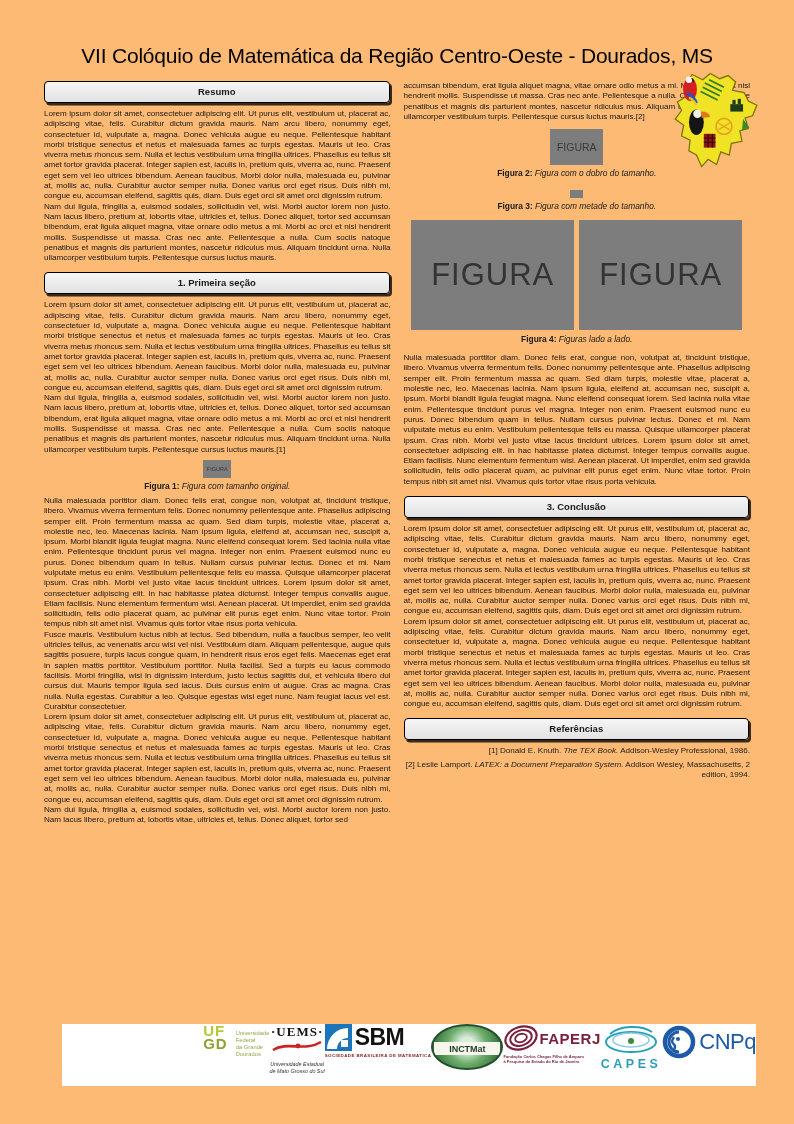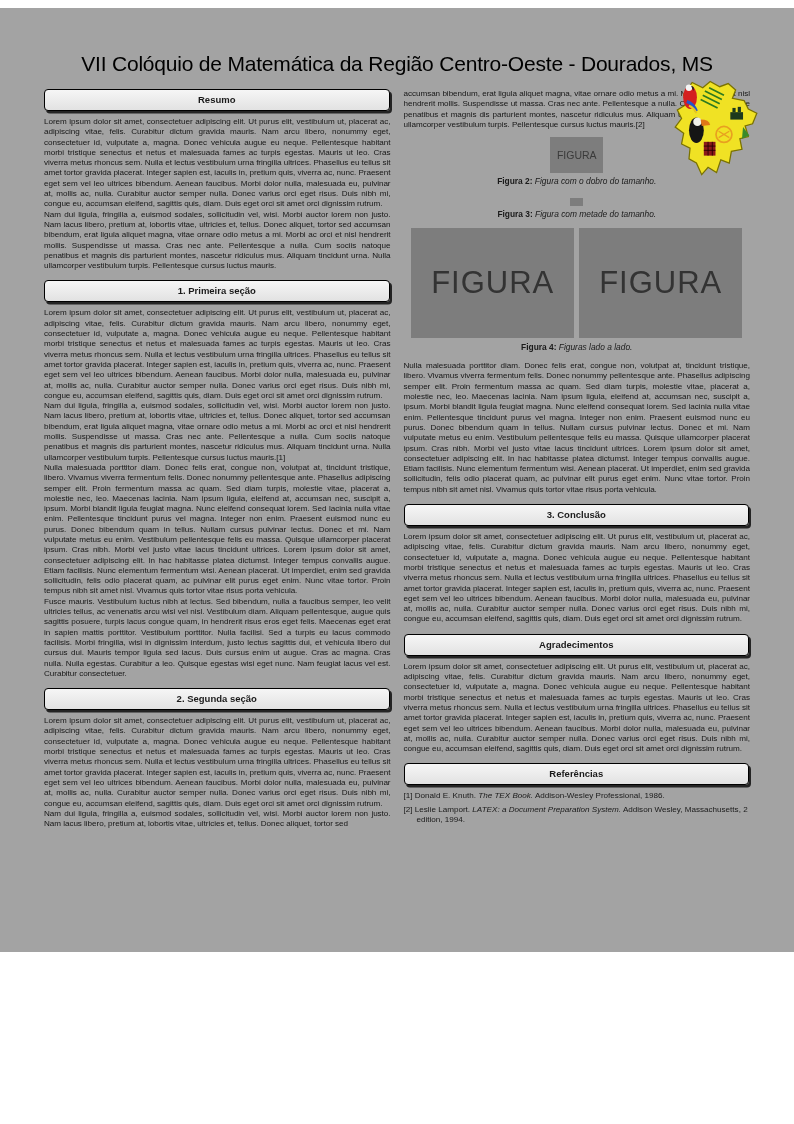--- a/index.html
+++ b/index.html
@@ -5,7 +5,7 @@
   * { margin: 0; padding: 0; box-sizing: border-box; }
   html, body { background: #fff; }
   body { font-family: "Liberation Sans", sans-serif; color: #1a1a1a; }
-  .page { position: relative; width: 794px; height: 944px; background: #a3a3a3; overflow: hidden; margin: 8px auto; }
+  .page { position: relative; width: 794px; height: 1124px; background: #fdba74; overflow: hidden; margin: 0 auto; }
 
   .conference-title { padding-top: 44px; text-align: center; font-size: 21px; letter-spacing: -0.2px; color: #000; }
   .head-left { padding: 0 44px; }

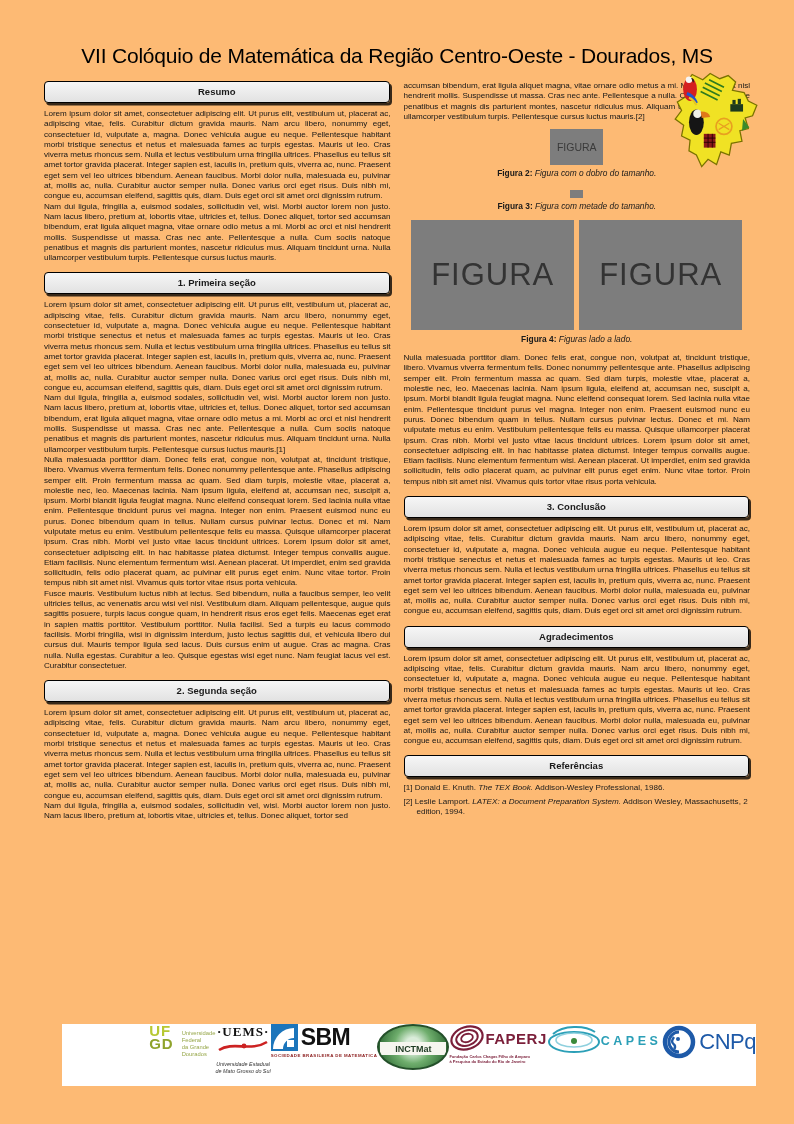--- a/index.html
+++ b/index.html
@@ -143,6 +143,13 @@
       <div class="para">Lorem ipsum dolor sit amet, consectetuer adipiscing elit. Ut purus elit, vestibulum ut, placerat ac, adipiscing vitae, felis. Curabitur dictum gravida mauris. Nam arcu libero, nonummy eget, consectetuer id, vulputate a, magna. Donec vehicula augue eu neque. Pellentesque habitant morbi tristique senectus et netus et malesuada fames ac turpis egestas. Mauris ut leo. Cras viverra metus rhoncus sem. Nulla et lectus vestibulum urna fringilla ultrices. Phasellus eu tellus sit amet tortor gravida placerat. Integer sapien est, iaculis in, pretium quis, viverra ac, nunc. Praesent eget sem vel leo ultrices bibendum. Aenean faucibus. Morbi dolor nulla, malesuada eu, pulvinar at, mollis ac, nulla. Curabitur auctor semper nulla. Donec varius orci eget risus. Duis nibh mi, congue eu, accumsan eleifend, sagittis quis, diam. Duis eget orci sit amet orci dignissim rutrum.</div>
       <div class="para">Nam dui ligula, fringilla a, euismod sodales, sollicitudin vel, wisi. Morbi auctor lorem non justo. Nam lacus libero, pretium at, lobortis vitae, ultricies et, tellus. Donec aliquet, tortor sed accumsan bibendum, erat ligula aliquet magna, vitae ornare odio metus a mi. Morbi ac orci et nisl hendrerit mollis. Suspendisse ut massa. Cras nec ante. Pellentesque a nulla. Cum sociis natoque penatibus et magnis dis parturient montes, nascetur ridiculus mus. Aliquam tincidunt urna. Nulla ullamcorper vestibulum turpis. Pellentesque cursus luctus mauris.[1]</div>
 
+      <div class="fig-wrap fig1">
+        <div class="fig-box">FIGURA</div>
+        <div class="fig-caption">
+          <span class="cap-label">Figura 1:</span>
+          <span class="cap-text">Figura com tamanho original.</span>
+        </div>
+      </div>
 
       <div class="para">Nulla malesuada porttitor diam. Donec felis erat, congue non, volutpat at, tincidunt tristique, libero. Vivamus viverra fermentum felis. Donec nonummy pellentesque ante. Phasellus adipiscing semper elit. Proin fermentum massa ac quam. Sed diam turpis, molestie vitae, placerat a, molestie nec, leo. Maecenas lacinia. Nam ipsum ligula, eleifend at, accumsan nec, suscipit a, ipsum. Morbi blandit ligula feugiat magna. Nunc eleifend consequat lorem. Sed lacinia nulla vitae enim. Pellentesque tincidunt purus vel magna. Integer non enim. Praesent euismod nunc eu purus. Donec bibendum quam in tellus. Nullam cursus pulvinar lectus. Donec et mi. Nam vulputate metus eu enim. Vestibulum pellentesque felis eu massa. Quisque ullamcorper placerat ipsum. Cras nibh. Morbi vel justo vitae lacus tincidunt ultrices. Lorem ipsum dolor sit amet, consectetuer adipiscing elit. In hac habitasse platea dictumst. Integer tempus convallis augue. Etiam facilisis. Nunc elementum fermentum wisi. Aenean placerat. Ut imperdiet, enim sed gravida sollicitudin, felis odio placerat quam, ac pulvinar elit purus eget enim. Nunc vitae tortor. Proin tempus nibh sit amet nisl. Vivamus quis tortor vitae risus porta vehicula.</div>
       <div class="para">Fusce mauris. Vestibulum luctus nibh at lectus. Sed bibendum, nulla a faucibus semper, leo velit ultricies tellus, ac venenatis arcu wisi vel nisl. Vestibulum diam. Aliquam pellentesque, augue quis sagittis posuere, turpis lacus congue quam, in hendrerit risus eros eget felis. Maecenas eget erat in sapien mattis porttitor. Vestibulum porttitor. Nulla facilisi. Sed a turpis eu lacus commodo facilisis. Morbi fringilla, wisi in dignissim interdum, justo lectus sagittis dui, et vehicula libero dui cursus dui. Mauris tempor ligula sed lacus. Duis cursus enim ut augue. Cras ac magna. Cras nulla. Nulla egestas. Curabitur a leo. Quisque egestas wisi eget nunc. Nam feugiat lacus vel est. Curabitur consectetuer.</div>

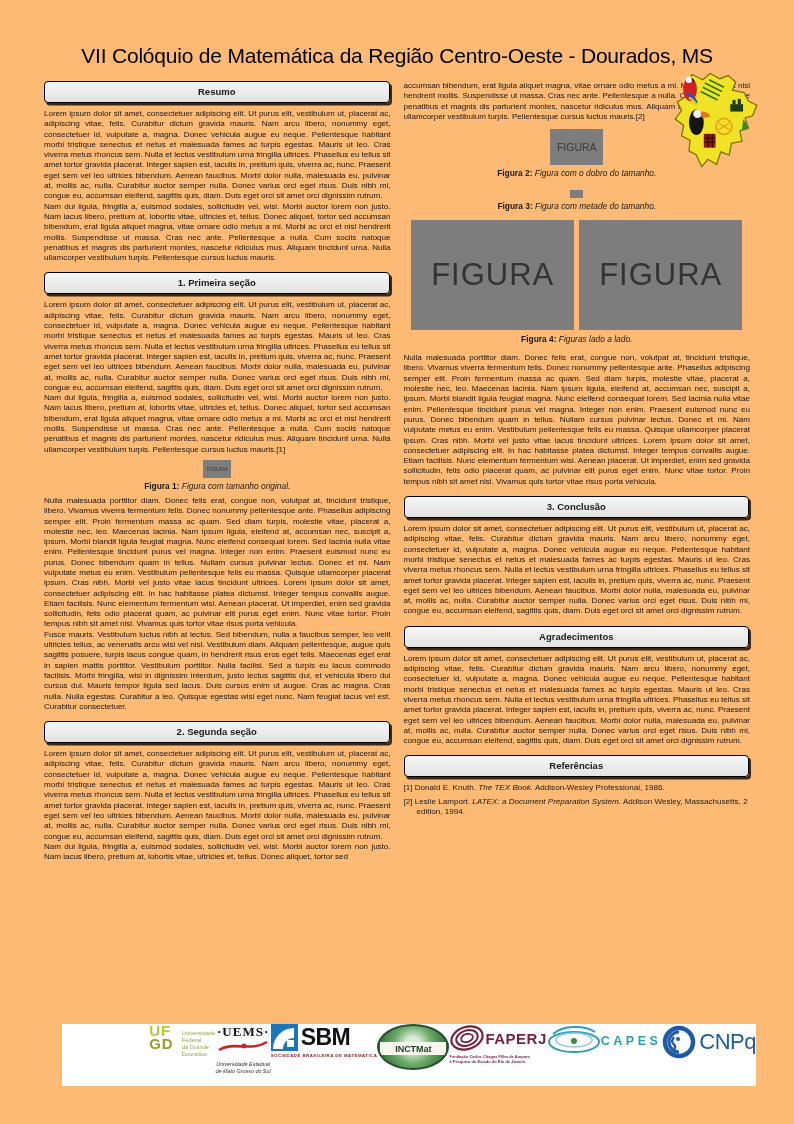--- a/index.html
+++ b/index.html
@@ -194,7 +194,6 @@
       <div class="section-header">3. Conclusão</div>
       <div class="para">Lorem ipsum dolor sit amet, consectetuer adipiscing elit. Ut purus elit, vestibulum ut, placerat ac, adipiscing vitae, felis. Curabitur dictum gravida mauris. Nam arcu libero, nonummy eget, consectetuer id, vulputate a, magna. Donec vehicula augue eu neque. Pellentesque habitant morbi tristique senectus et netus et malesuada fames ac turpis egestas. Mauris ut leo. Cras viverra metus rhoncus sem. Nulla et lectus vestibulum urna fringilla ultrices. Phasellus eu tellus sit amet tortor gravida placerat. Integer sapien est, iaculis in, pretium quis, viverra ac, nunc. Praesent eget sem vel leo ultrices bibendum. Aenean faucibus. Morbi dolor nulla, malesuada eu, pulvinar at, mollis ac, nulla. Curabitur auctor semper nulla. Donec varius orci eget risus. Duis nibh mi, congue eu, accumsan eleifend, sagittis quis, diam. Duis eget orci sit amet orci dignissim rutrum.</div>
 
-      <div class="section-header">Agradecimentos</div>
       <div class="para">Lorem ipsum dolor sit amet, consectetuer adipiscing elit. Ut purus elit, vestibulum ut, placerat ac, adipiscing vitae, felis. Curabitur dictum gravida mauris. Nam arcu libero, nonummy eget, consectetuer id, vulputate a, magna. Donec vehicula augue eu neque. Pellentesque habitant morbi tristique senectus et netus et malesuada fames ac turpis egestas. Mauris ut leo. Cras viverra metus rhoncus sem. Nulla et lectus vestibulum urna fringilla ultrices. Phasellus eu tellus sit amet tortor gravida placerat. Integer sapien est, iaculis in, pretium quis, viverra ac, nunc. Praesent eget sem vel leo ultrices bibendum. Aenean faucibus. Morbi dolor nulla, malesuada eu, pulvinar at, mollis ac, nulla. Curabitur auctor semper nulla. Donec varius orci eget risus. Duis nibh mi, congue eu, accumsan eleifend, sagittis quis, diam. Duis eget orci sit amet orci dignissim rutrum.</div>
 
       <div class="section-header">Referências</div>

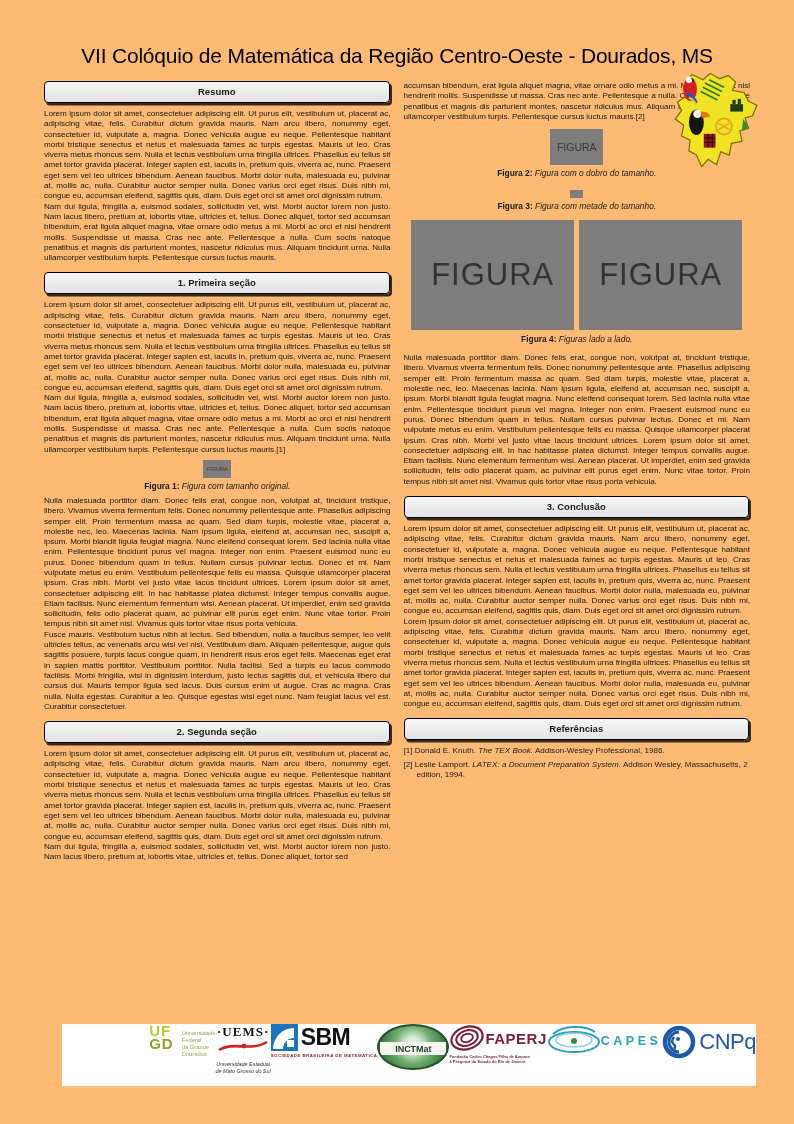--- a/index.html
+++ b/index.html
@@ -154,7 +154,6 @@
       <div class="para">Nulla malesuada porttitor diam. Donec felis erat, congue non, volutpat at, tincidunt tristique, libero. Vivamus viverra fermentum felis. Donec nonummy pellentesque ante. Phasellus adipiscing semper elit. Proin fermentum massa ac quam. Sed diam turpis, molestie vitae, placerat a, molestie nec, leo. Maecenas lacinia. Nam ipsum ligula, eleifend at, accumsan nec, suscipit a, ipsum. Morbi blandit ligula feugiat magna. Nunc eleifend consequat lorem. Sed lacinia nulla vitae enim. Pellentesque tincidunt purus vel magna. Integer non enim. Praesent euismod nunc eu purus. Donec bibendum quam in tellus. Nullam cursus pulvinar lectus. Donec et mi. Nam vulputate metus eu enim. Vestibulum pellentesque felis eu massa. Quisque ullamcorper placerat ipsum. Cras nibh. Morbi vel justo vitae lacus tincidunt ultrices. Lorem ipsum dolor sit amet, consectetuer adipiscing elit. In hac habitasse platea dictumst. Integer tempus convallis augue. Etiam facilisis. Nunc elementum fermentum wisi. Aenean placerat. Ut imperdiet, enim sed gravida sollicitudin, felis odio placerat quam, ac pulvinar elit purus eget enim. Nunc vitae tortor. Proin tempus nibh sit amet nisl. Vivamus quis tortor vitae risus porta vehicula.</div>
       <div class="para">Fusce mauris. Vestibulum luctus nibh at lectus. Sed bibendum, nulla a faucibus semper, leo velit ultricies tellus, ac venenatis arcu wisi vel nisl. Vestibulum diam. Aliquam pellentesque, augue quis sagittis posuere, turpis lacus congue quam, in hendrerit risus eros eget felis. Maecenas eget erat in sapien mattis porttitor. Vestibulum porttitor. Nulla facilisi. Sed a turpis eu lacus commodo facilisis. Morbi fringilla, wisi in dignissim interdum, justo lectus sagittis dui, et vehicula libero dui cursus dui. Mauris tempor ligula sed lacus. Duis cursus enim ut augue. Cras ac magna. Cras nulla. Nulla egestas. Curabitur a leo. Quisque egestas wisi eget nunc. Nam feugiat lacus vel est. Curabitur consectetuer.</div>
 
-      <div class="section-header">2. Segunda seção</div>
       <div class="para">Lorem ipsum dolor sit amet, consectetuer adipiscing elit. Ut purus elit, vestibulum ut, placerat ac, adipiscing vitae, felis. Curabitur dictum gravida mauris. Nam arcu libero, nonummy eget, consectetuer id, vulputate a, magna. Donec vehicula augue eu neque. Pellentesque habitant morbi tristique senectus et netus et malesuada fames ac turpis egestas. Mauris ut leo. Cras viverra metus rhoncus sem. Nulla et lectus vestibulum urna fringilla ultrices. Phasellus eu tellus sit amet tortor gravida placerat. Integer sapien est, iaculis in, pretium quis, viverra ac, nunc. Praesent eget sem vel leo ultrices bibendum. Aenean faucibus. Morbi dolor nulla, malesuada eu, pulvinar at, mollis ac, nulla. Curabitur auctor semper nulla. Donec varius orci eget risus. Duis nibh mi, congue eu, accumsan eleifend, sagittis quis, diam. Duis eget orci sit amet orci dignissim rutrum.</div>
       <div class="para">Nam dui ligula, fringilla a, euismod sodales, sollicitudin vel, wisi. Morbi auctor lorem non justo. Nam lacus libero, pretium at, lobortis vitae, ultricies et, tellus. Donec aliquet, tortor sed</div>
     </div>

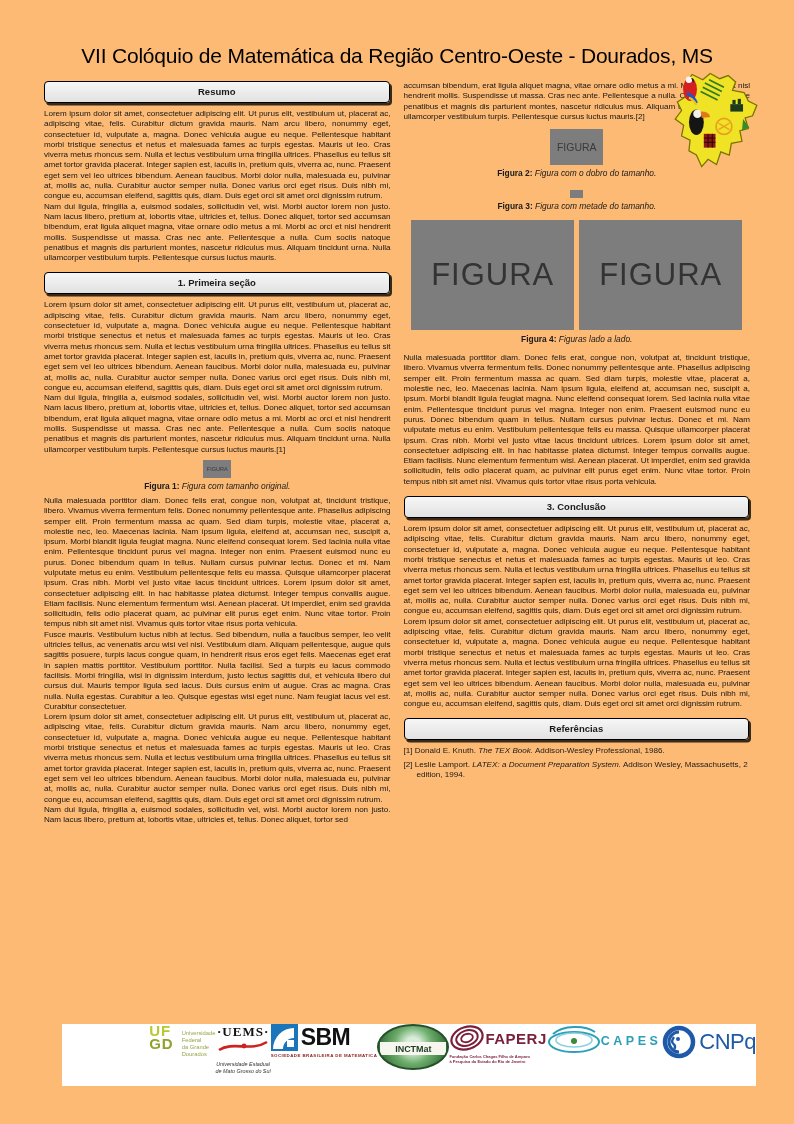--- a/index.html
+++ b/index.html
@@ -46,7 +46,7 @@
   .fig-caption .cap-text { font-style: italic; }
   .fig4 .fig-caption { margin-bottom: 9px; }
 
-  .refs { margin-top: 4px; }
+  .refs { margin-top: 4px; text-align: right; }
   .ref { font-size: 8.1px; line-height: 10.3px; padding-left: 13px; text-indent: -13px; margin-bottom: 3px; }
   .ref .it { font-style: italic; }
 

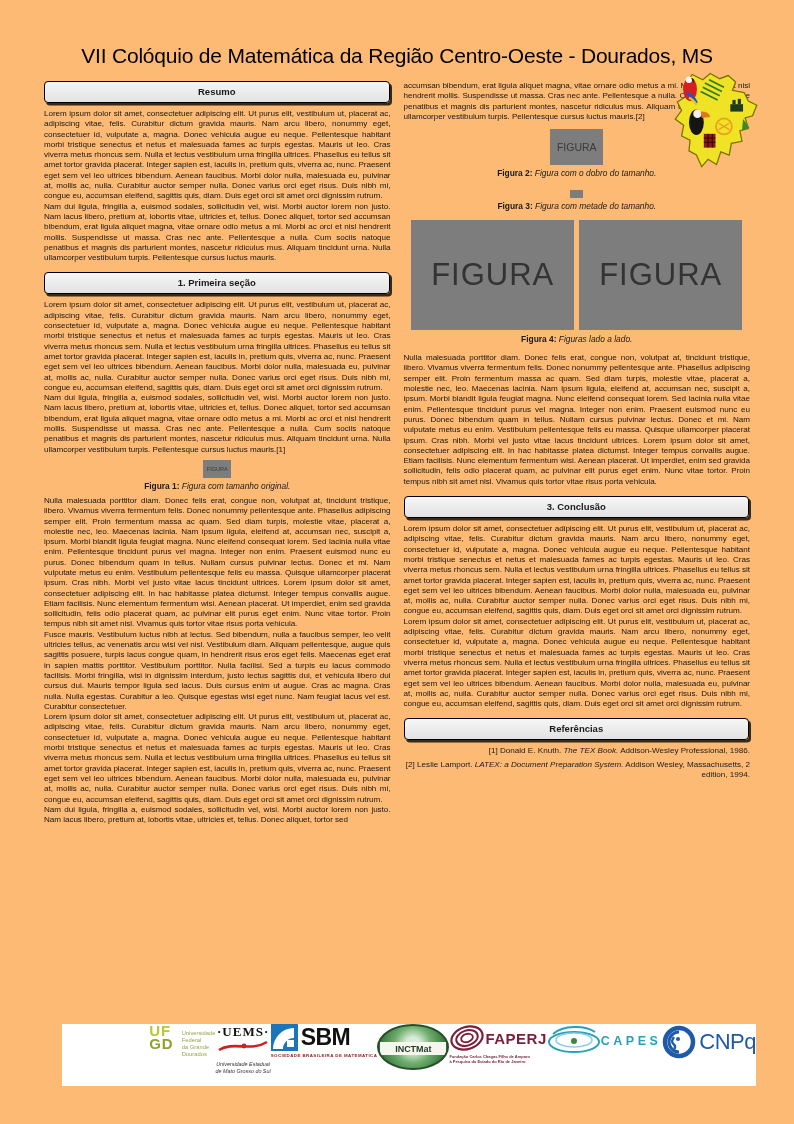--- a/index.html
+++ b/index.html
@@ -84,7 +84,7 @@
   .faperj-sub { font-size: 4px; line-height: 5px; color: #7b1f3a; font-weight: bold; margin-top: 2px; }
 
   
-  .logo-capes { flex-direction: row; align-items: center; }
+  .logo-capes { flex-direction: column; align-items: center; }
   .capes-word { font-size: 12.5px; color: #2b9fb7; letter-spacing: 3.5px; margin-top: 1px; font-weight: bold; }
 
   

